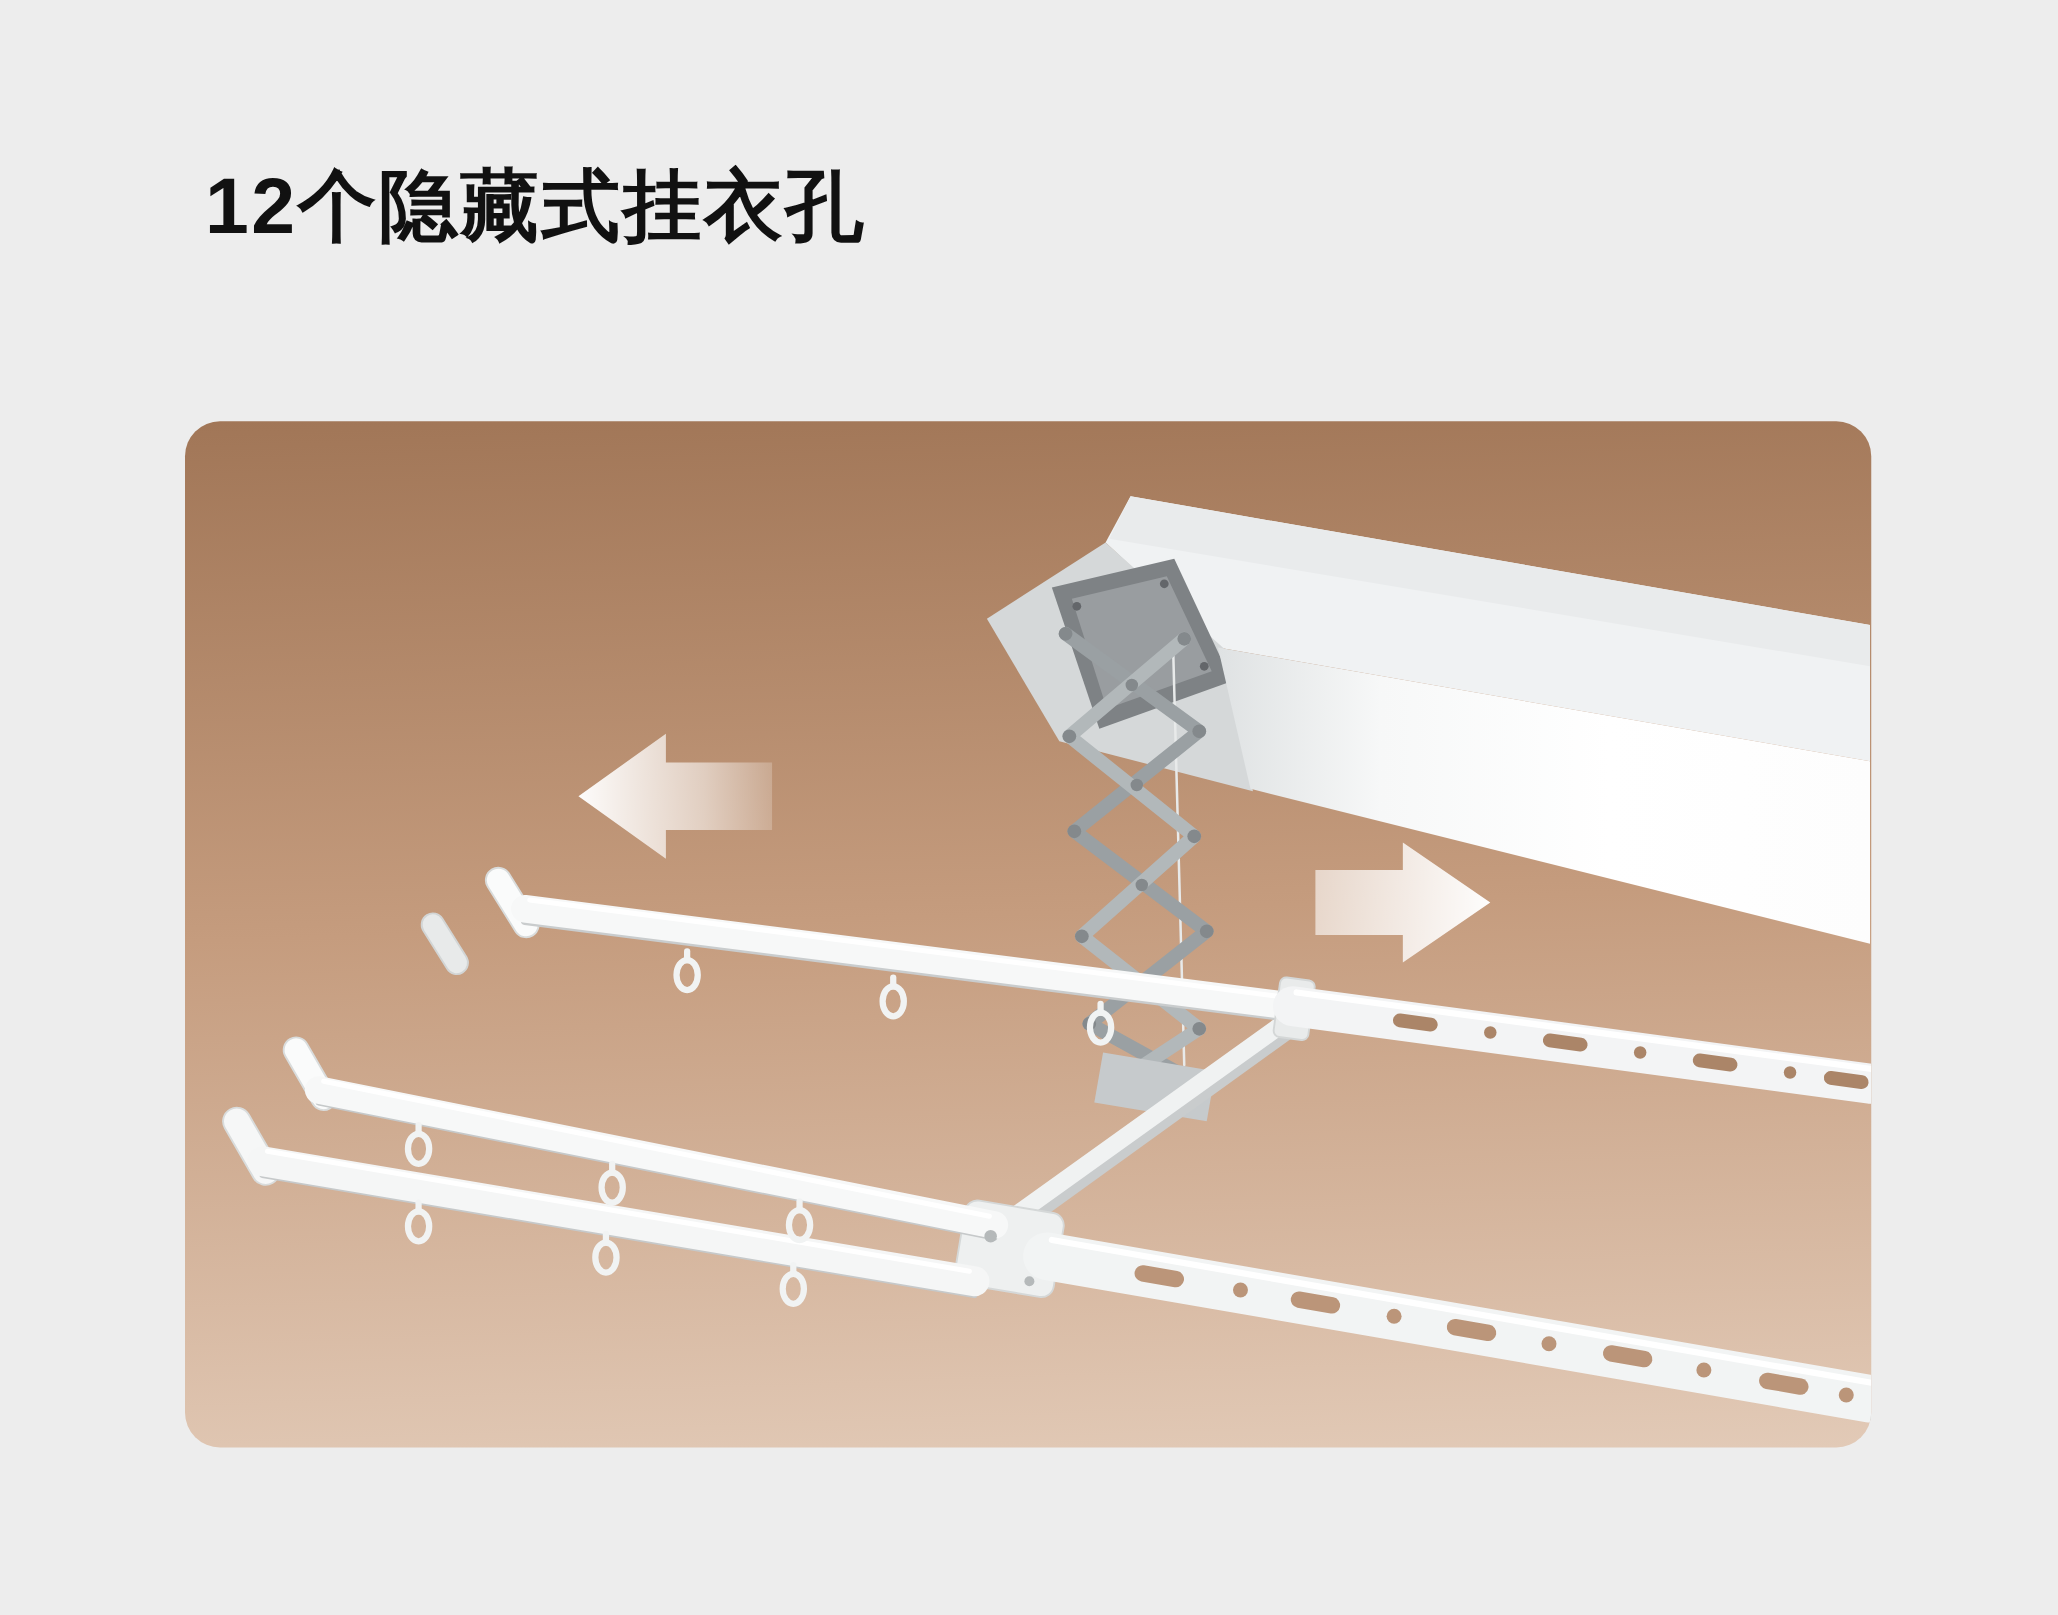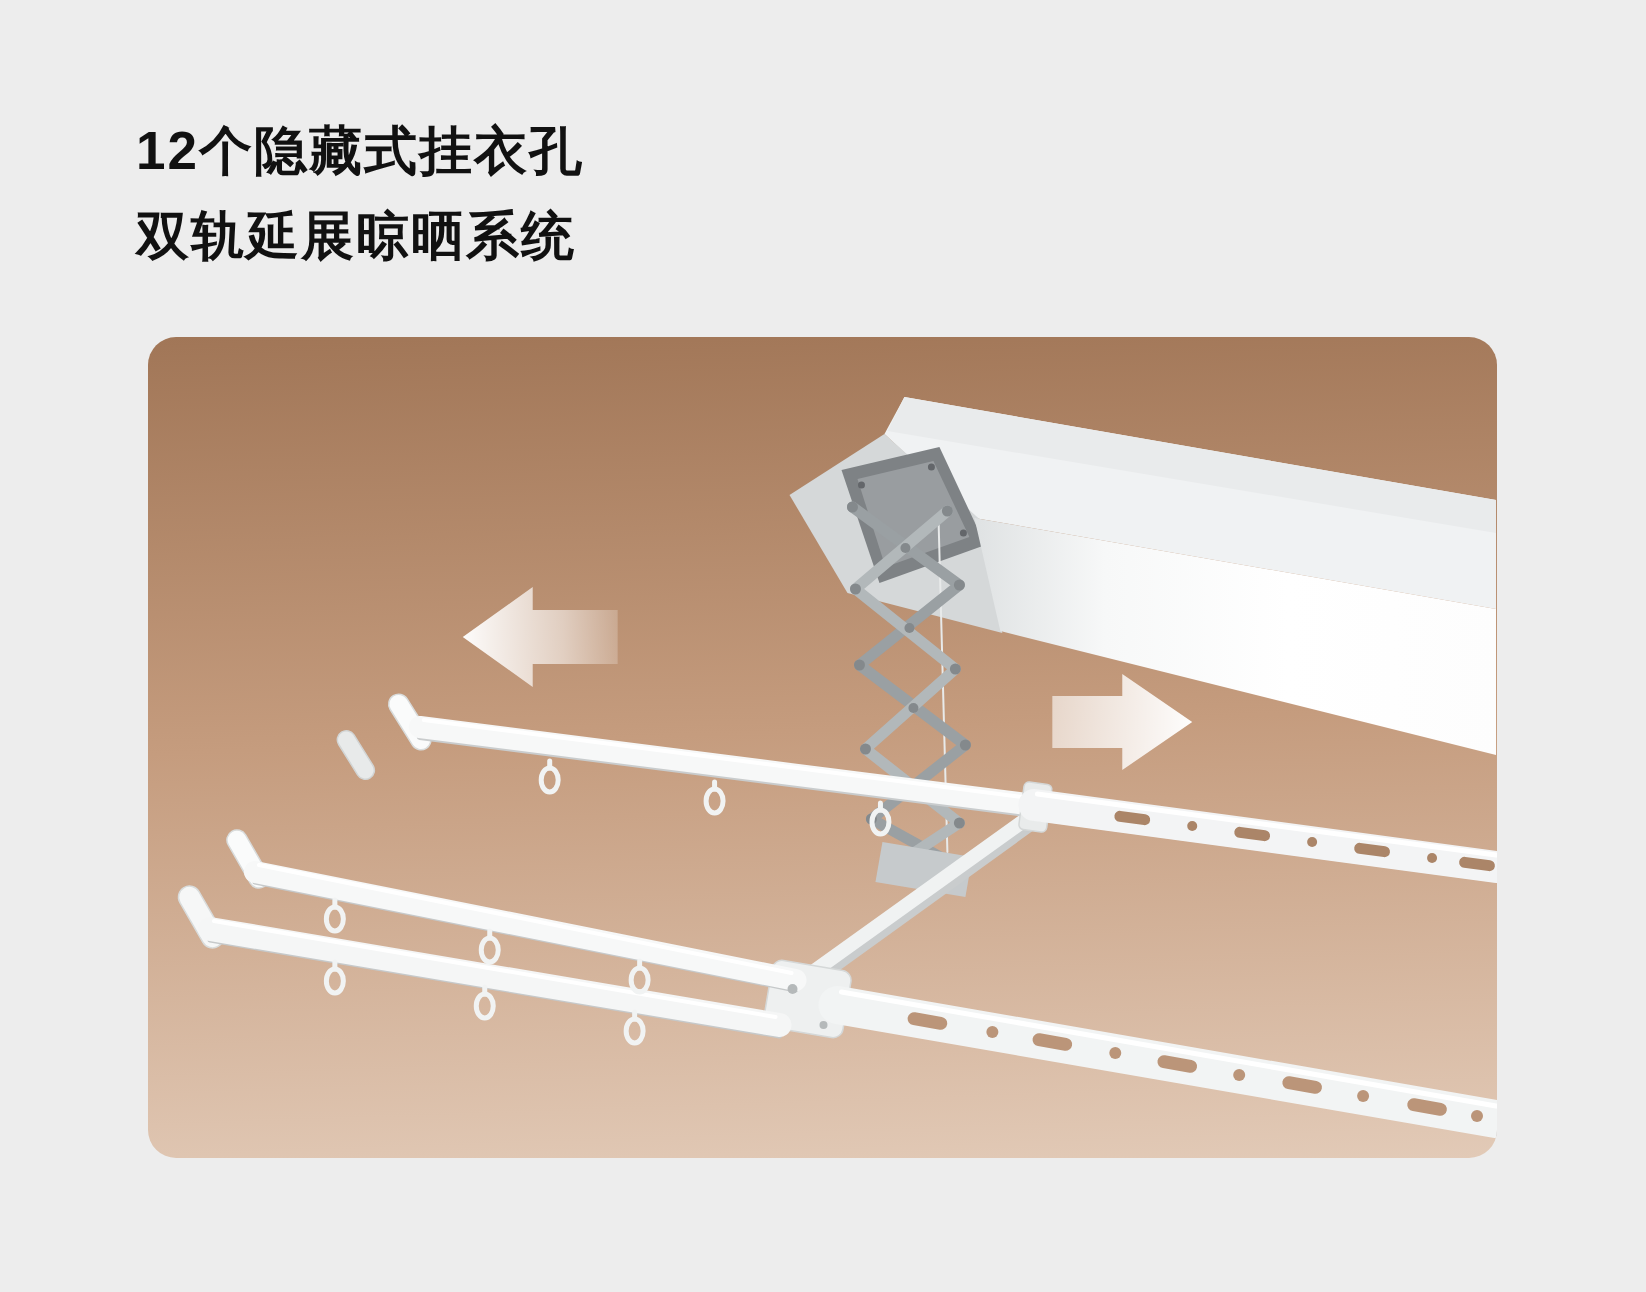--- a/index.html
+++ b/index.html
@@ -11,10 +11,10 @@
   }
   .stage{position:absolute;inset:0;}
   .headline{
-    position:absolute;left:136px;top:72px;
+    position:absolute;left:164px;top:72px;
     color:var(--title-color,#111);
     font-weight:700;
-    font-size:53px;
+    font-size:63px;
     line-height:1.62;
     letter-spacing:2px;
   }

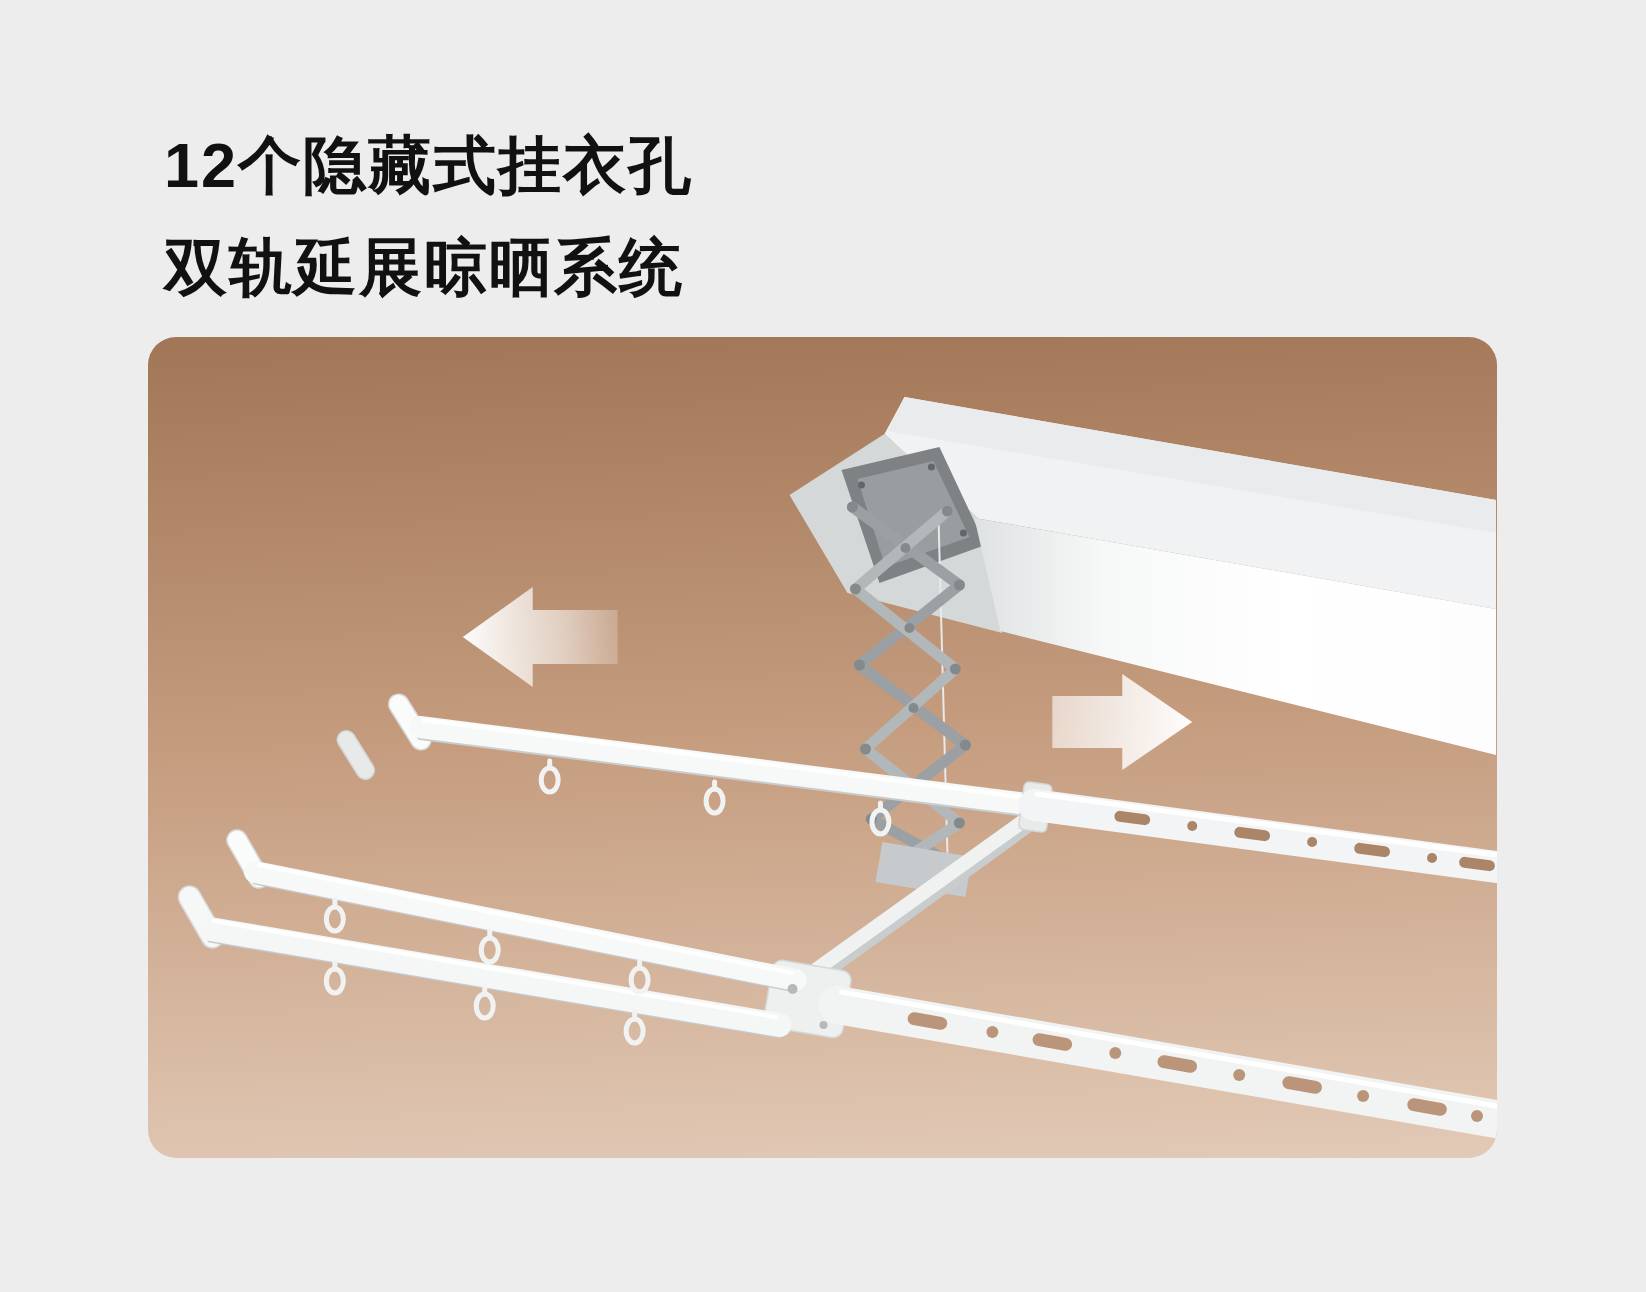--- a/index.html
+++ b/index.html
@@ -36,7 +36,6 @@
 
   <h1 class="headline">
     <span class="line">12个隐藏式挂衣孔</span>
-    <span class="line">双轨延展晾晒系统</span>
   </h1>
 
   <div class="feature-card">

